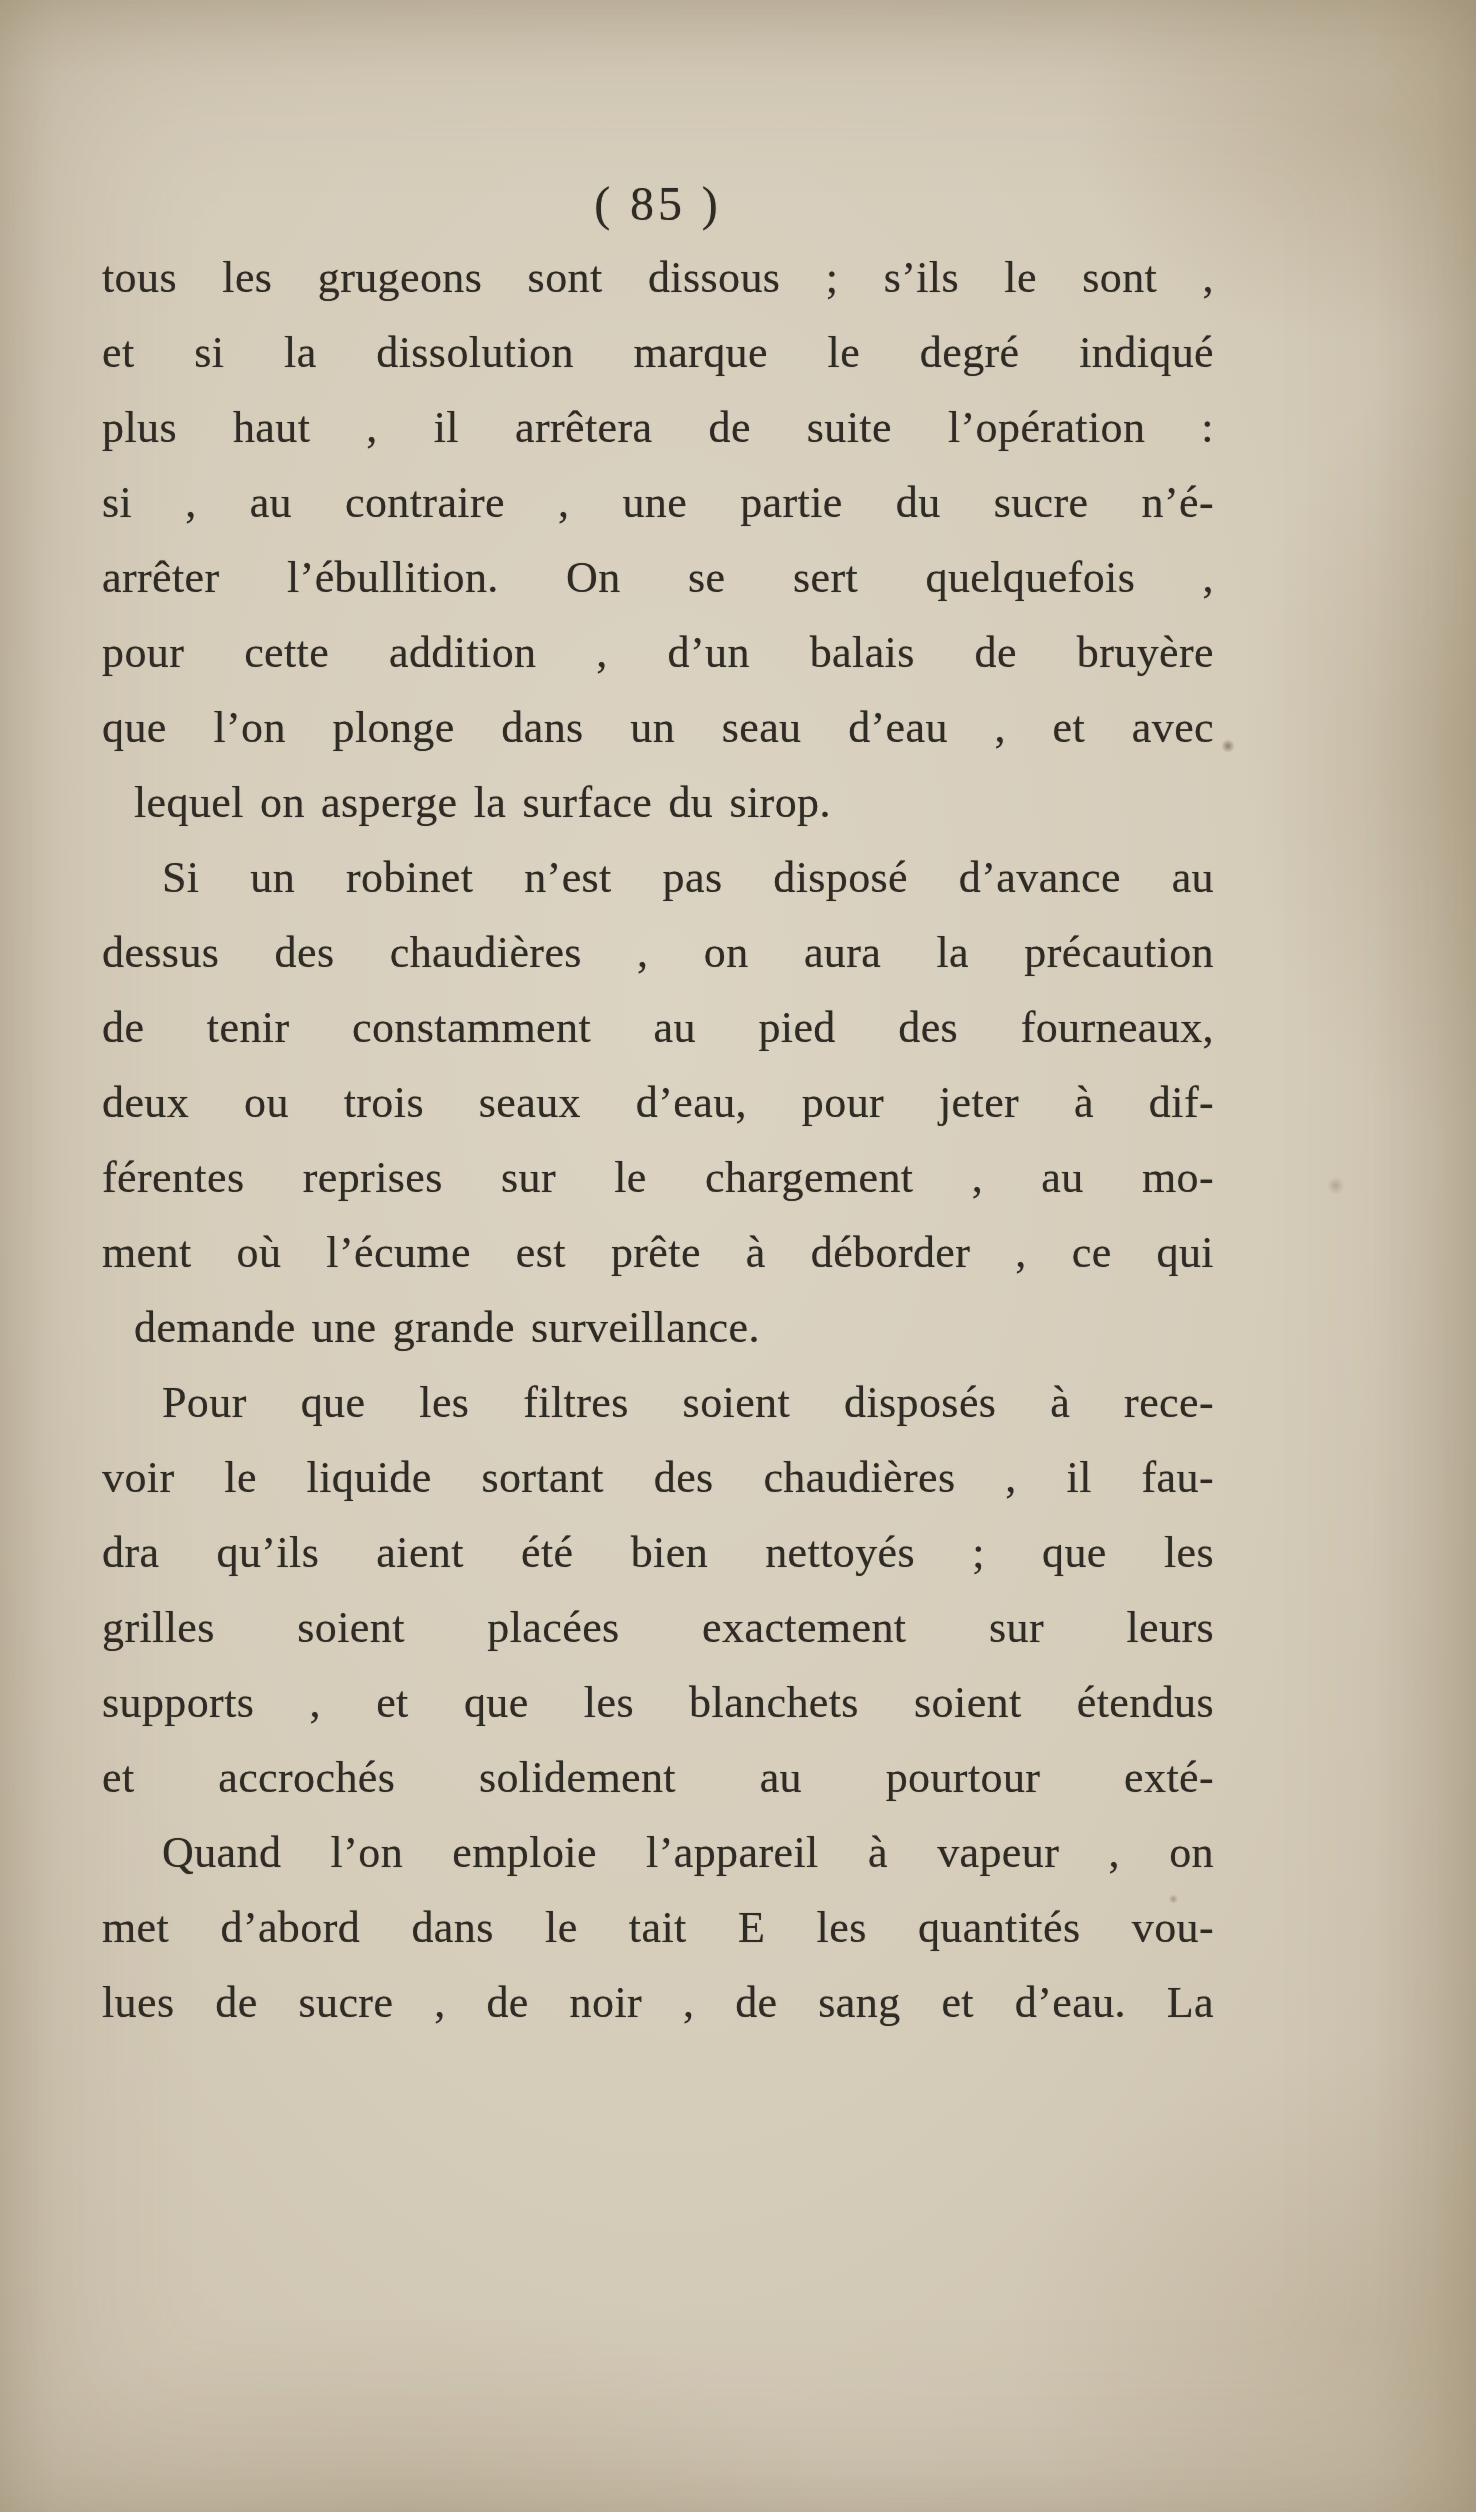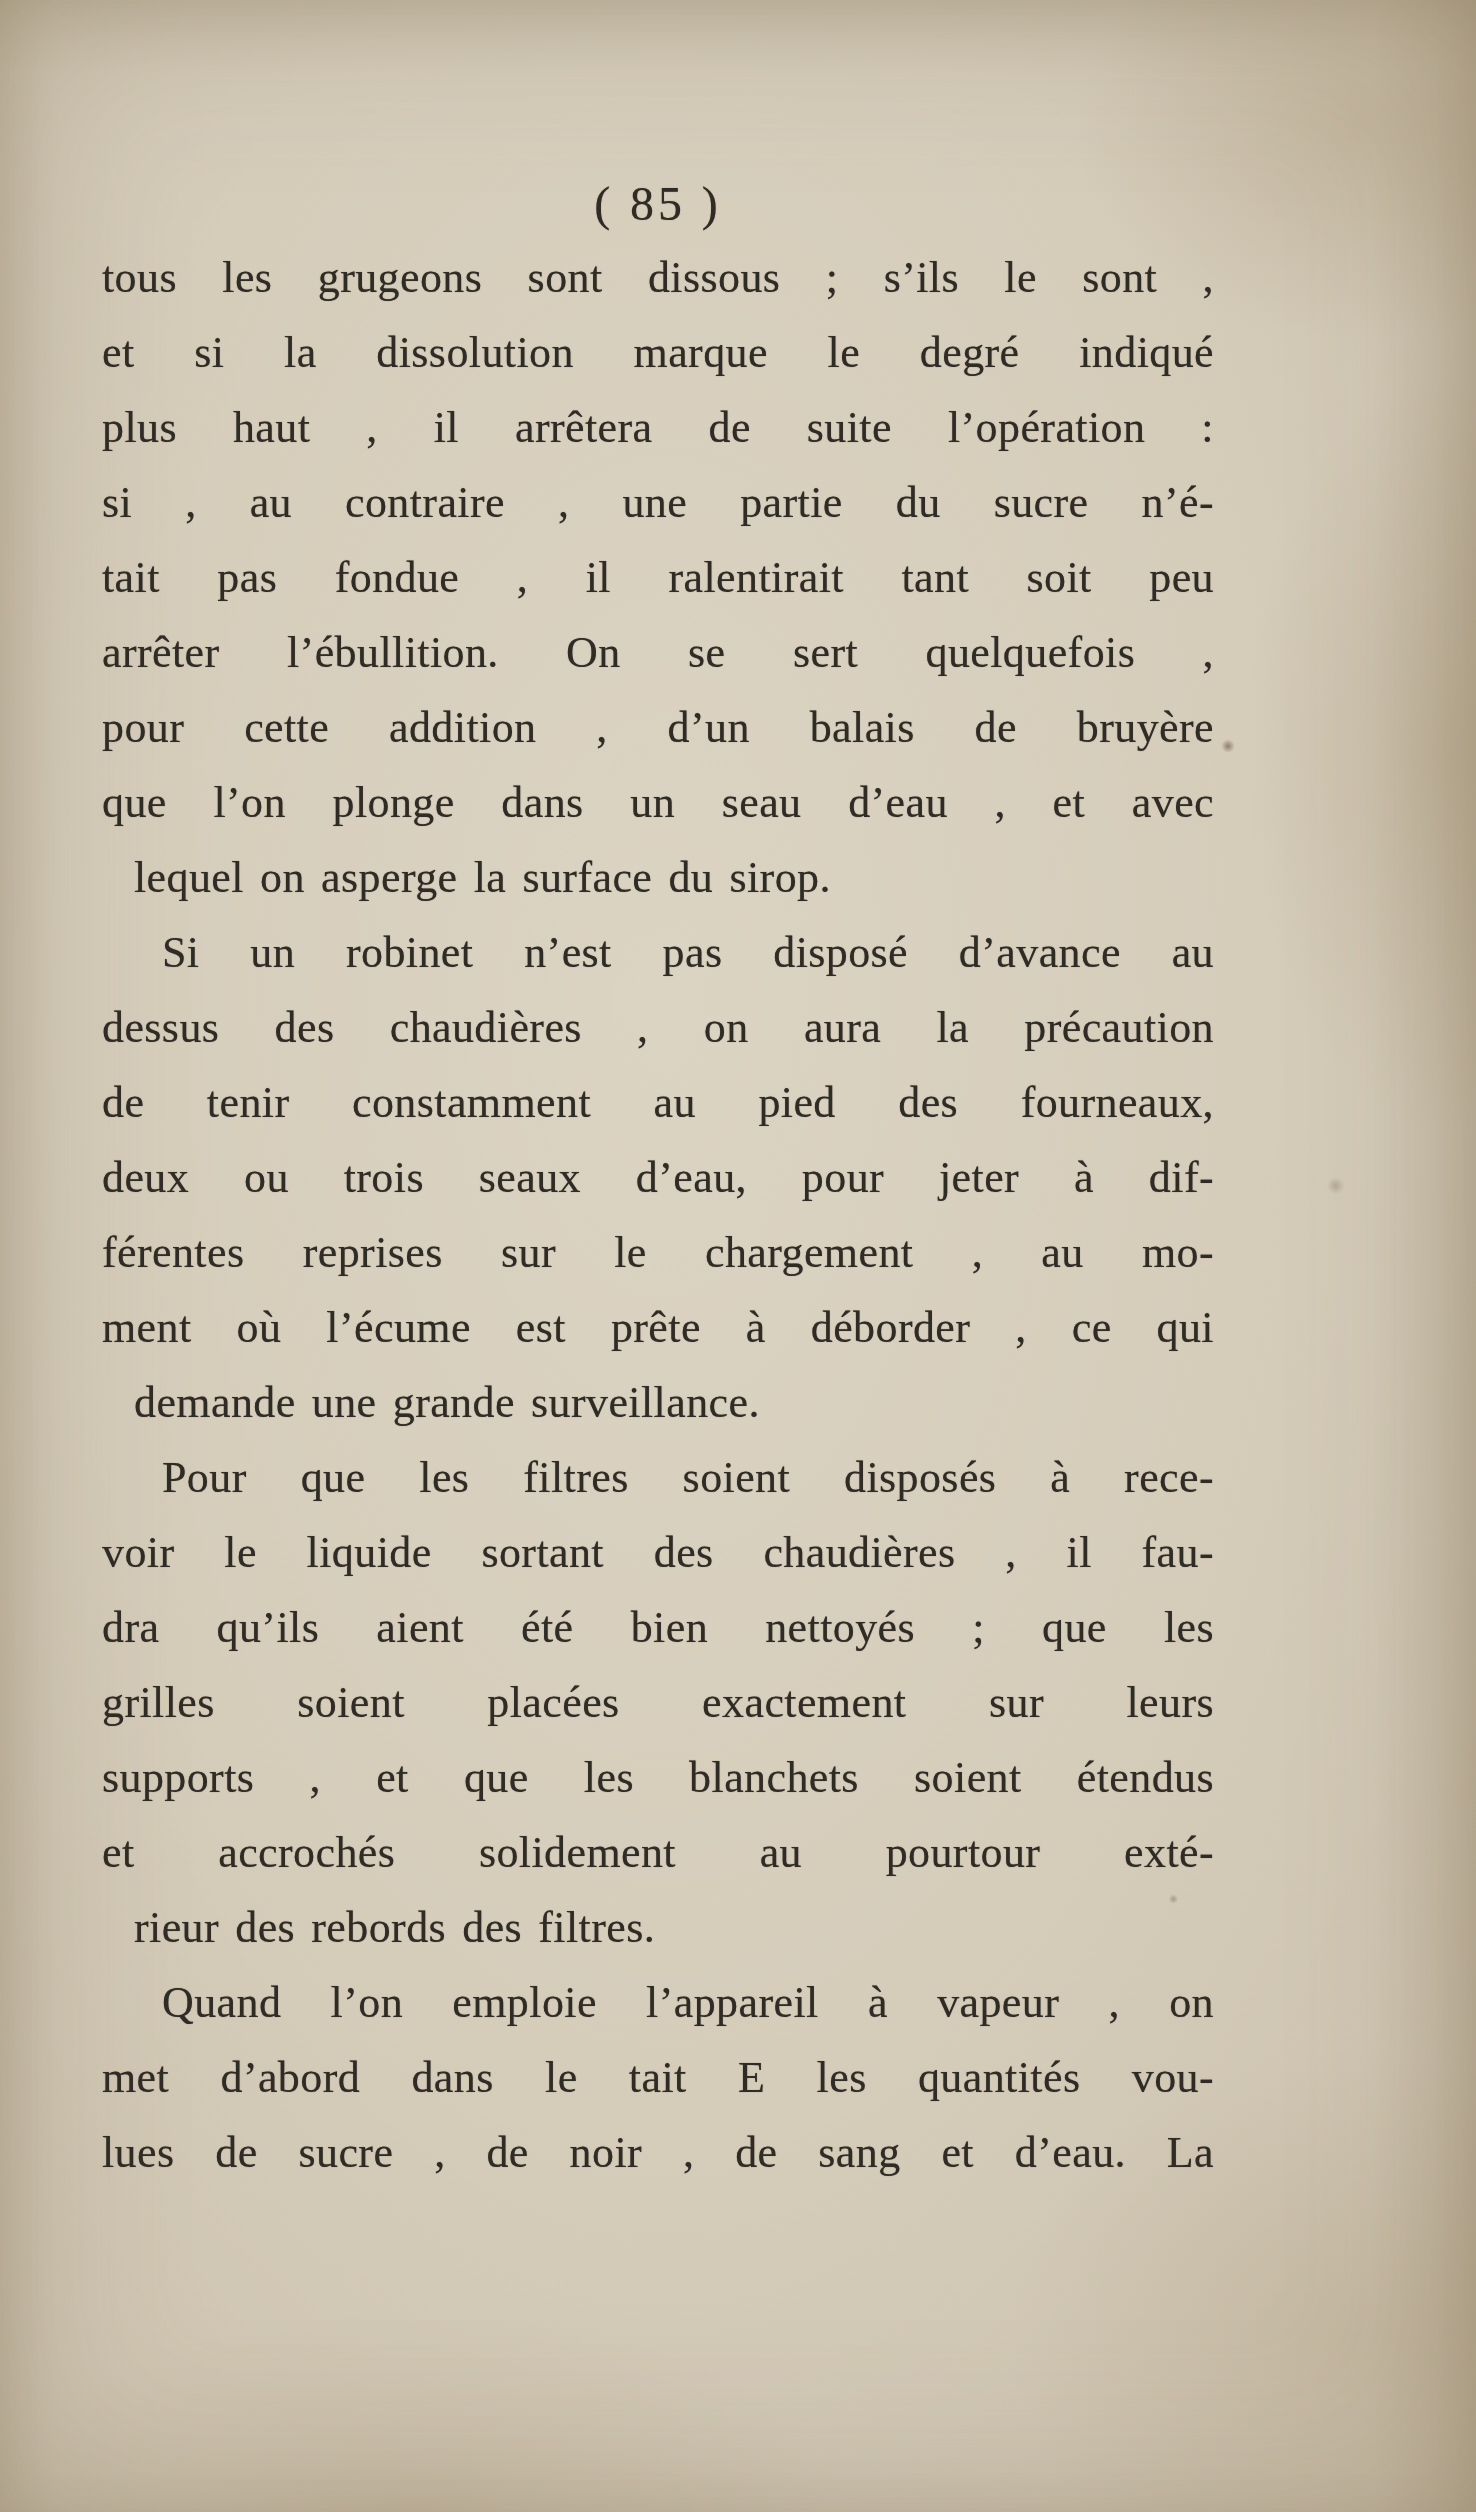--- a/index.html
+++ b/index.html
@@ -81,7 +81,6 @@
       <div class="line">et si la dissolution marque le degré indiqué</div>
       <div class="line">plus haut , il arrêtera de suite l’opération :</div>
       <div class="line">si , au contraire , une partie du sucre n’é-</div>
-      <div class="line">tait pas fondue , il ralentirait tant soit peu</div>
       <div class="line">arrêter l’ébullition. On se sert quelquefois ,</div>
       <div class="line">pour cette addition , d’un balais de bruyère</div>
       <div class="line">que l’on plonge dans un seau d’eau , et avec</div>

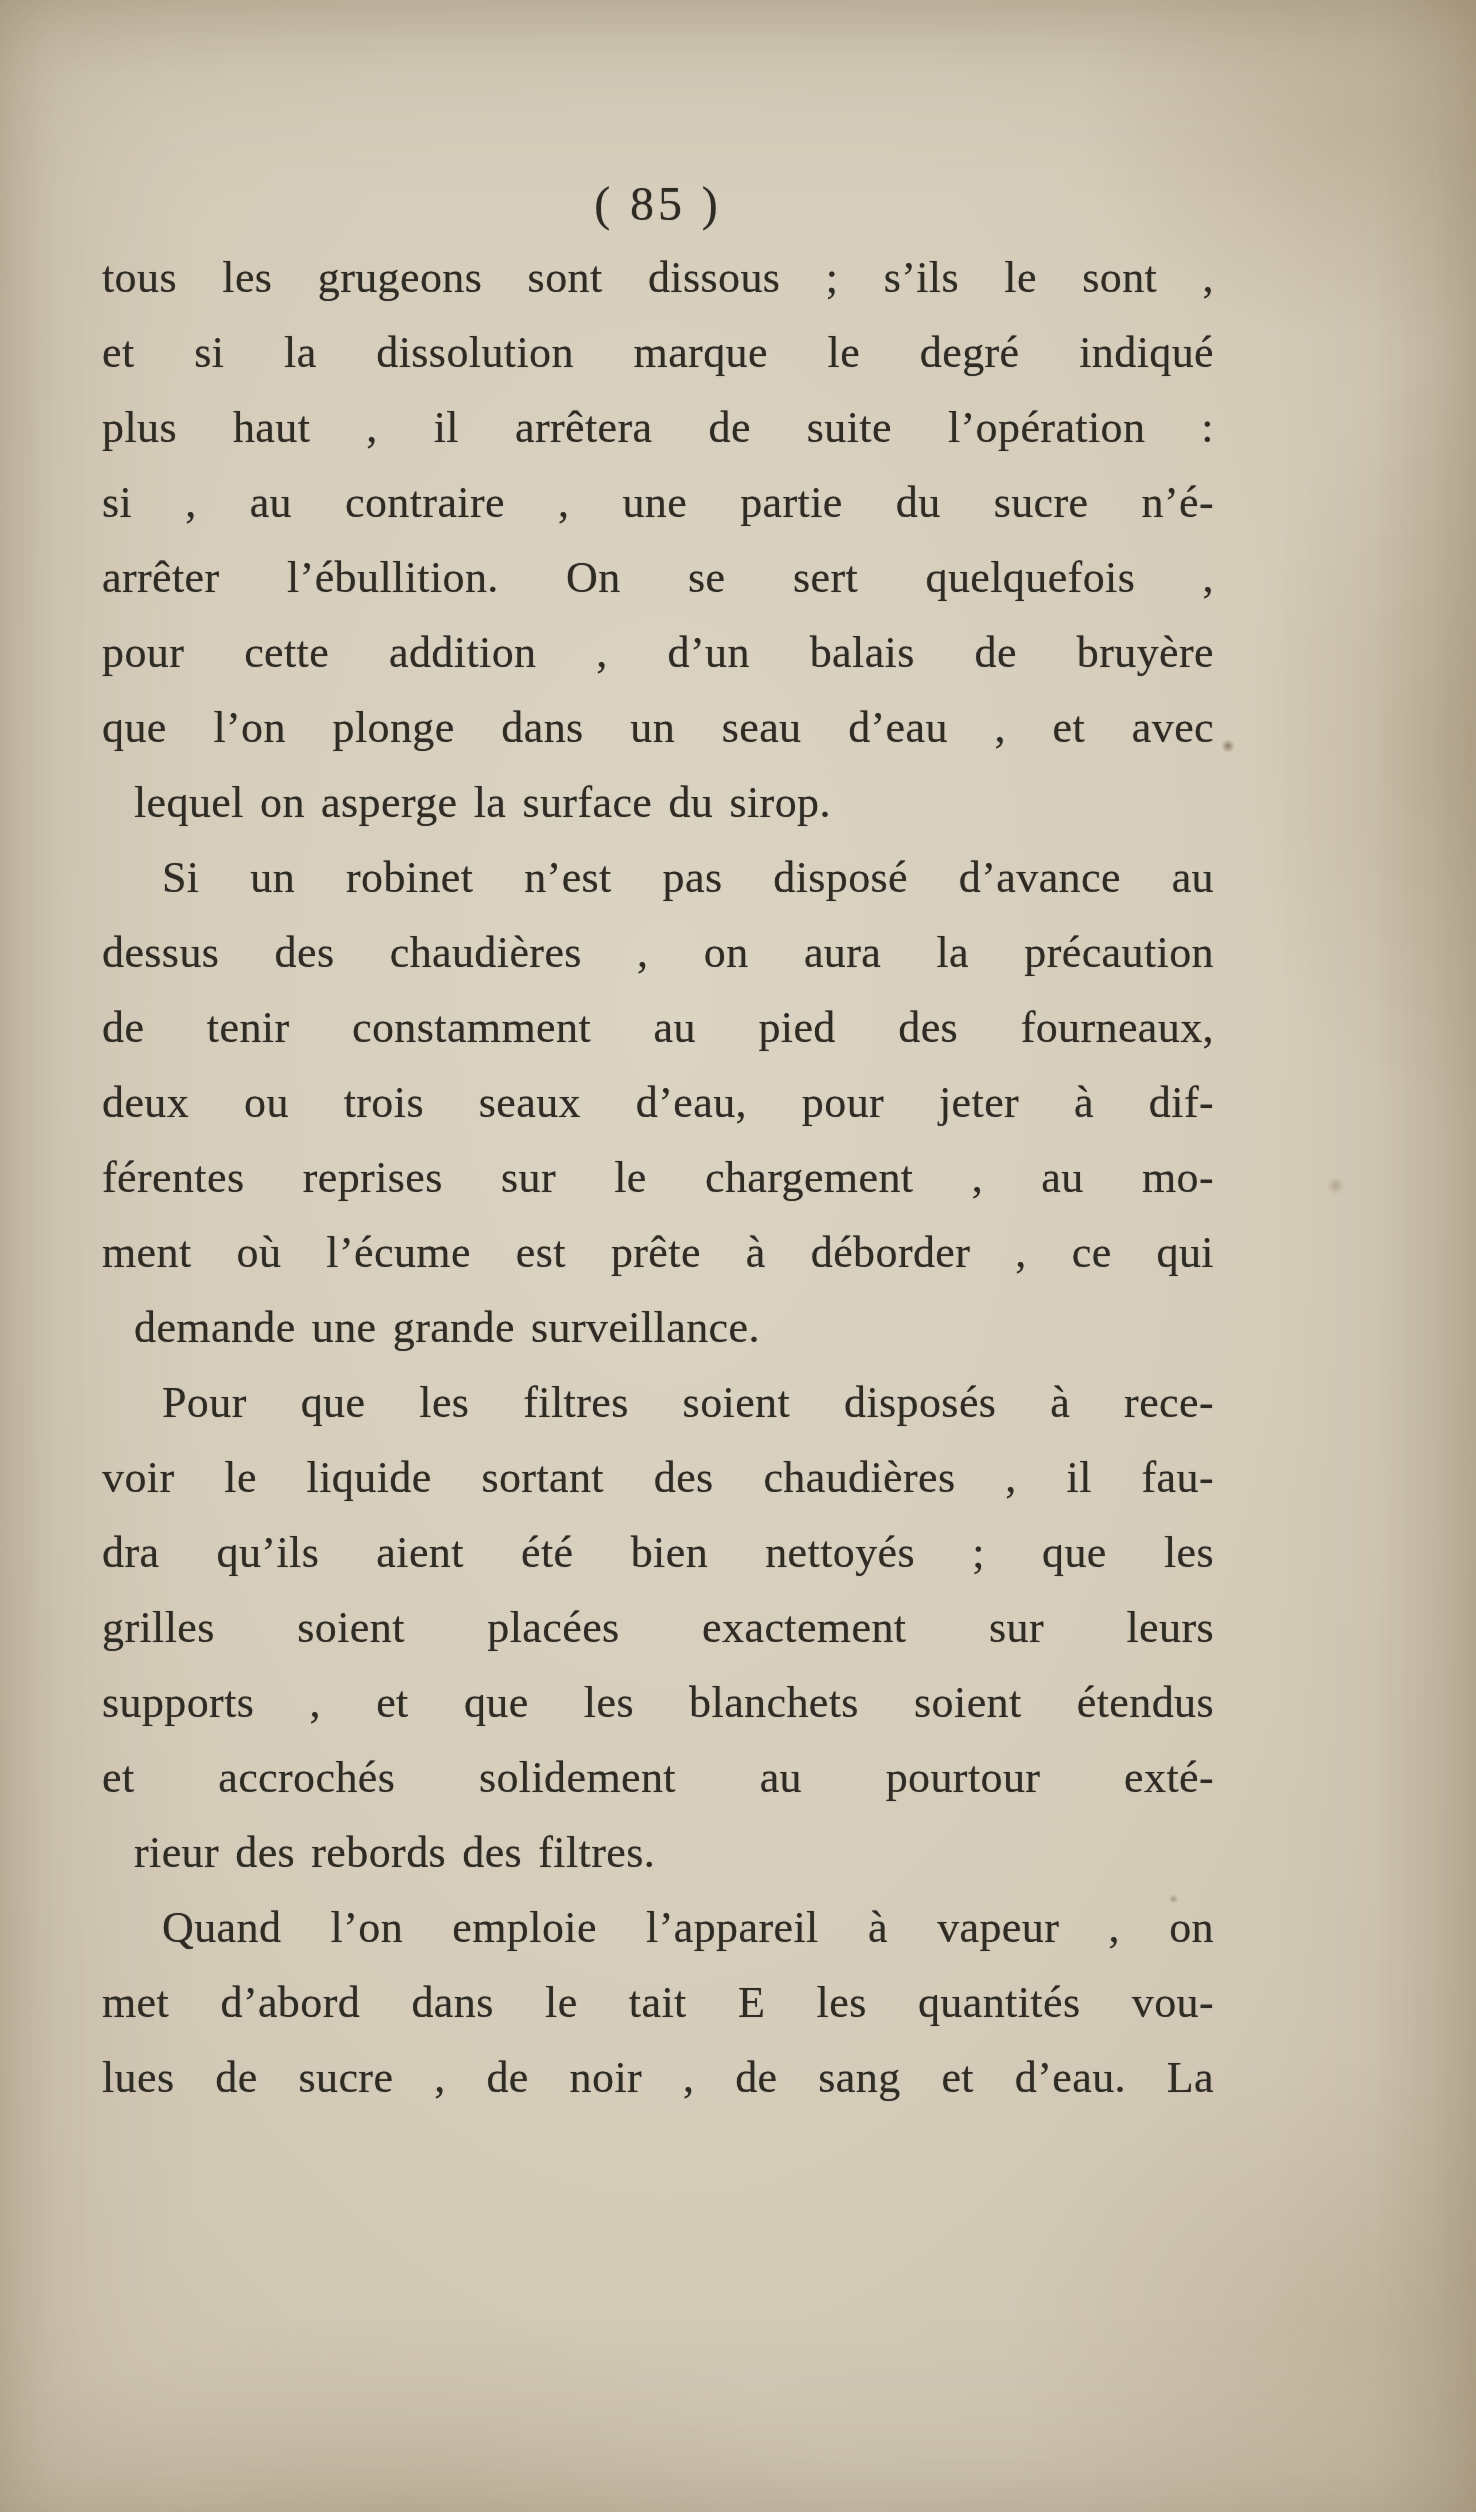--- a/index.html
+++ b/index.html
@@ -98,7 +98,6 @@
       <div class="line">grilles soient placées exactement sur leurs</div>
       <div class="line">supports , et que les blanchets soient étendus</div>
       <div class="line">et accrochés solidement au pourtour exté-</div>
-      <div class="line para-end">rieur des rebords des filtres.</div>
       <div class="line indent">Quand l’on emploie l’appareil à vapeur , on</div>
       <div class="line">met d’abord dans le tait E les quantités vou-</div>
       <div class="line">lues de sucre , de noir , de sang et d’eau. La</div>

